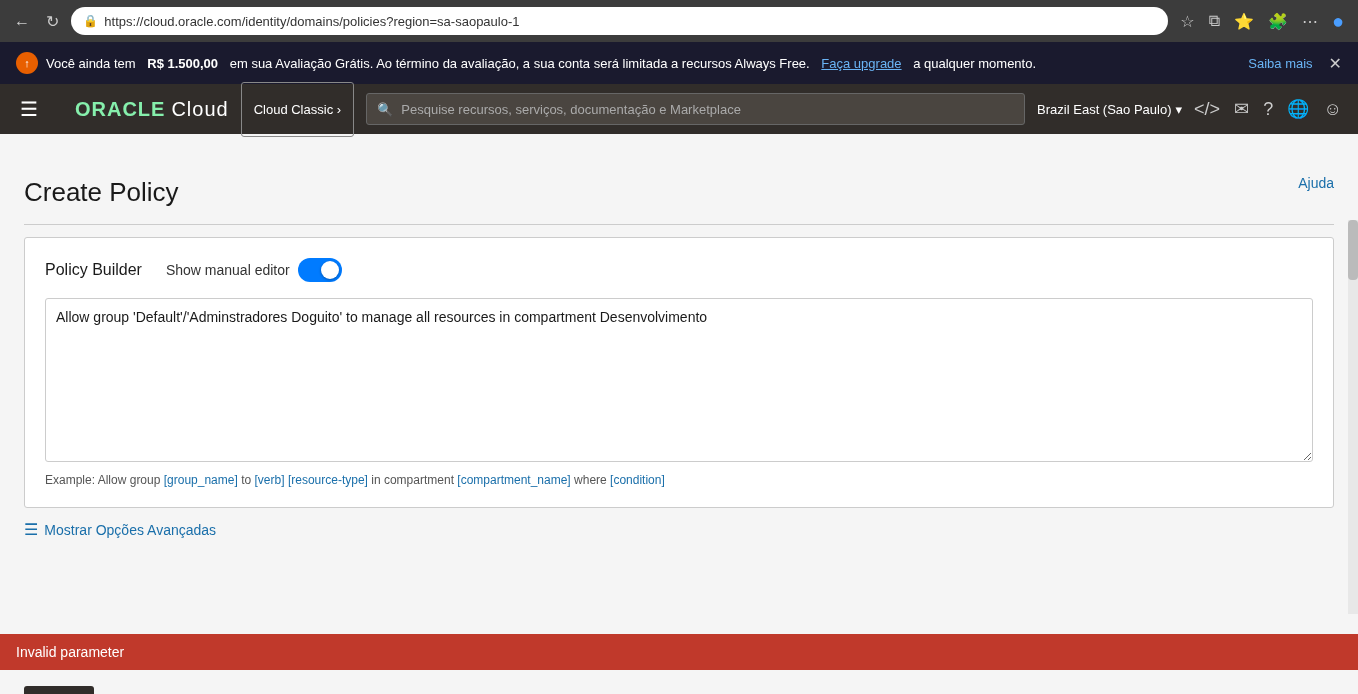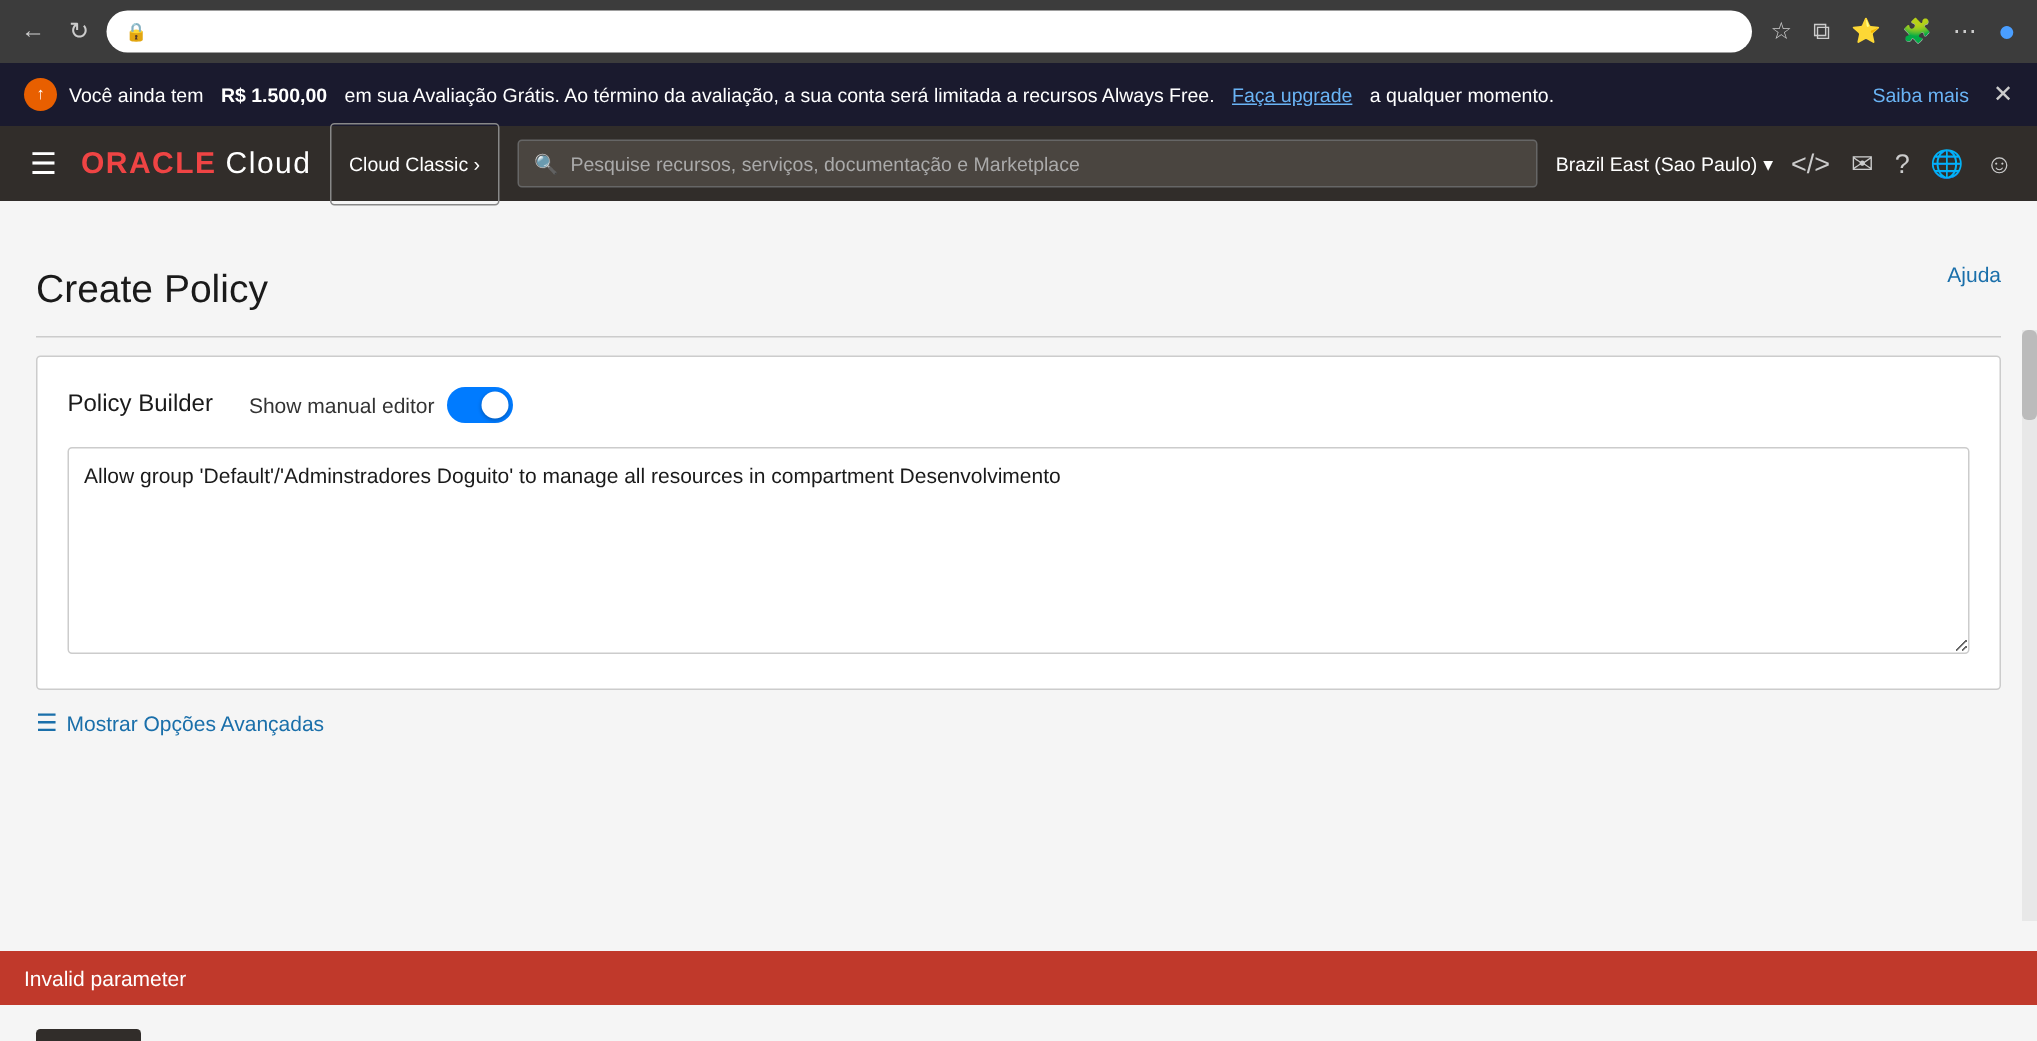--- a/index.html
+++ b/index.html
@@ -284,6 +284,7 @@
   <button class="browser-nav-btn">↻</button>
   <div class="address-bar">
     <span class="address-bar-lock">🔒</span>
+    <span>https://cloud.oracle.com/identity/domains/policies?region=sa-saopaulo-1</span>
   </div>
   <div class="browser-actions">
     <button class="browser-action-btn">☆</button>

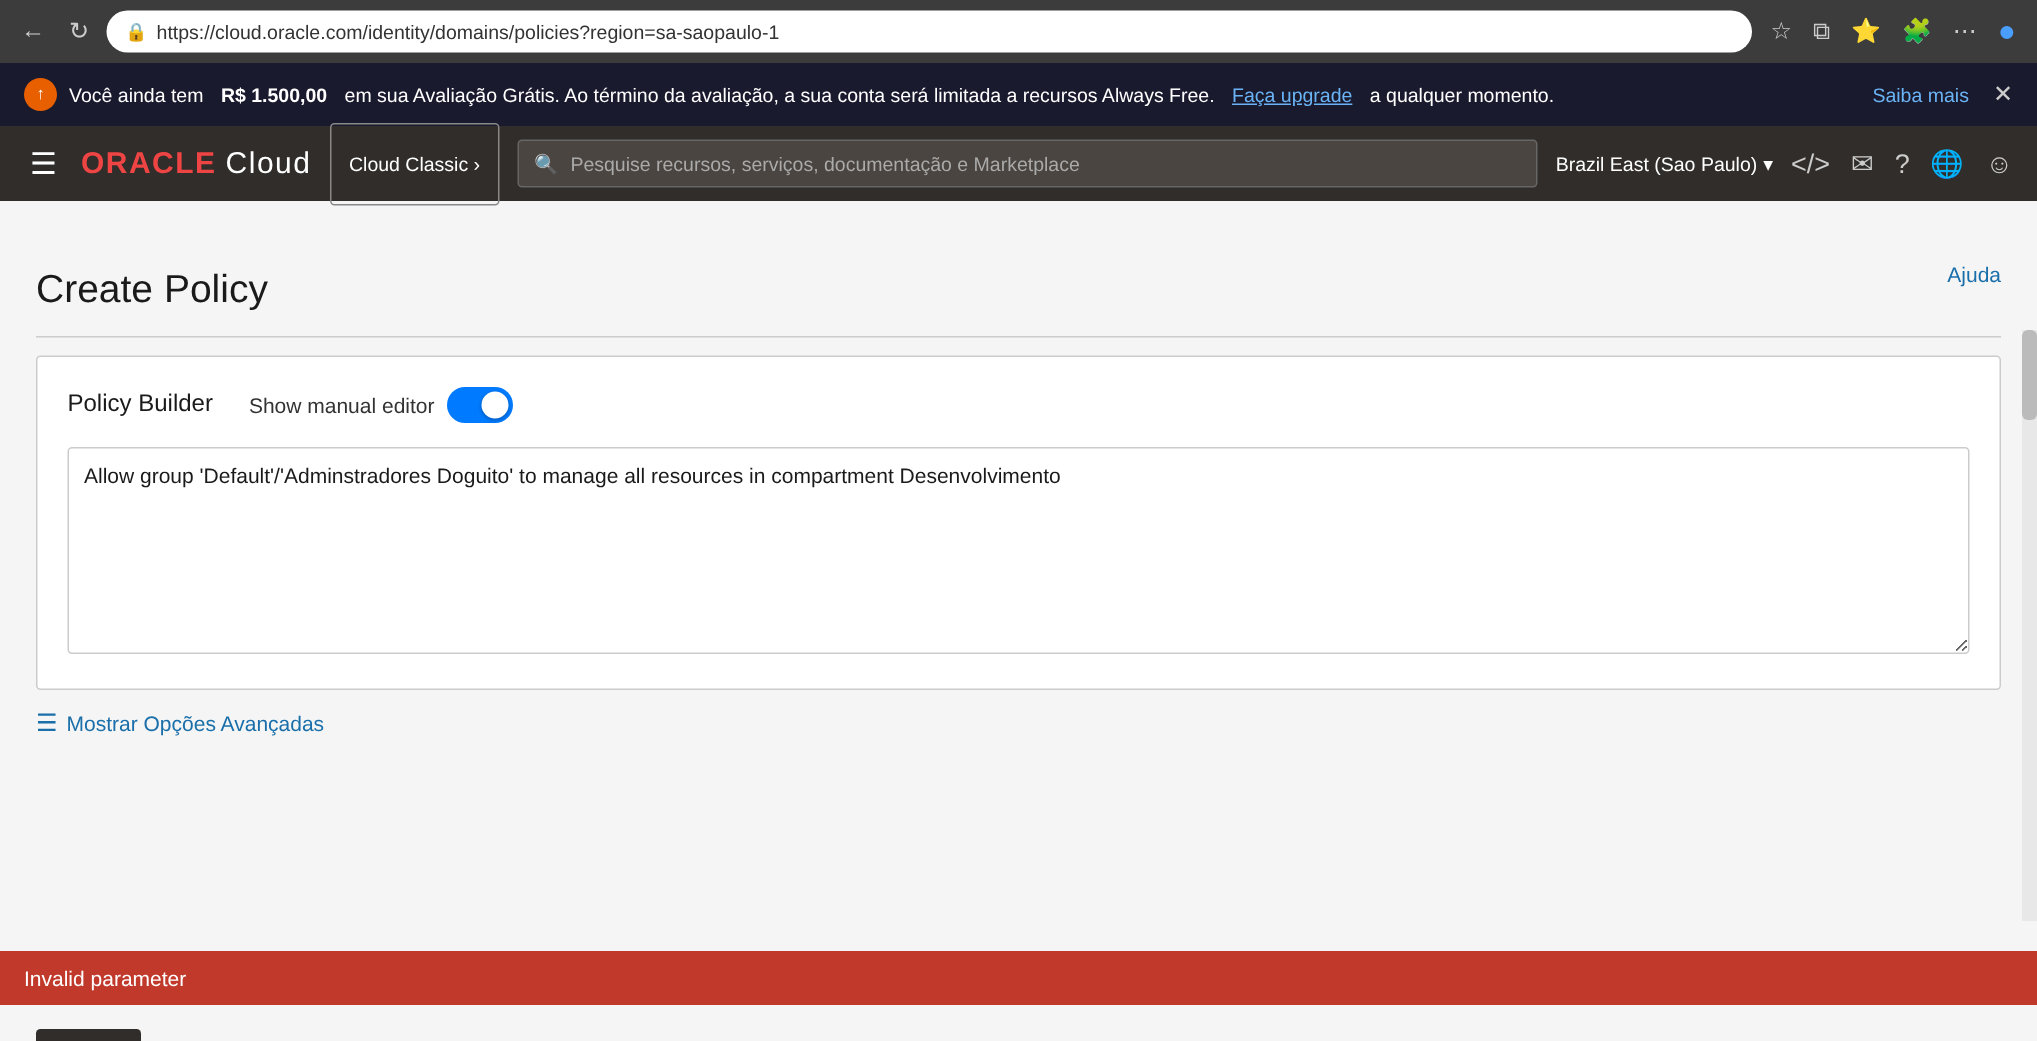--- a/index.html
+++ b/index.html
@@ -74,7 +74,7 @@
     }
     .hamburger { color: #fff; font-size: 20px; cursor: pointer; padding: 4px; }
     .oracle-logo { color: #fff; font-size: 20px; font-weight: 300; letter-spacing: 1px; display: flex; align-items: center; gap: 2px; }
-    .oracle-logo span.oracle { color: #ef4444; font-weight: 700; }
+    .oracle-logo span.oracle { color: #86efac; font-weight: 700; margin-left: 21px; }
     .cloud-classic-btn {
       border: 1px solid #888;
       color: #fff;

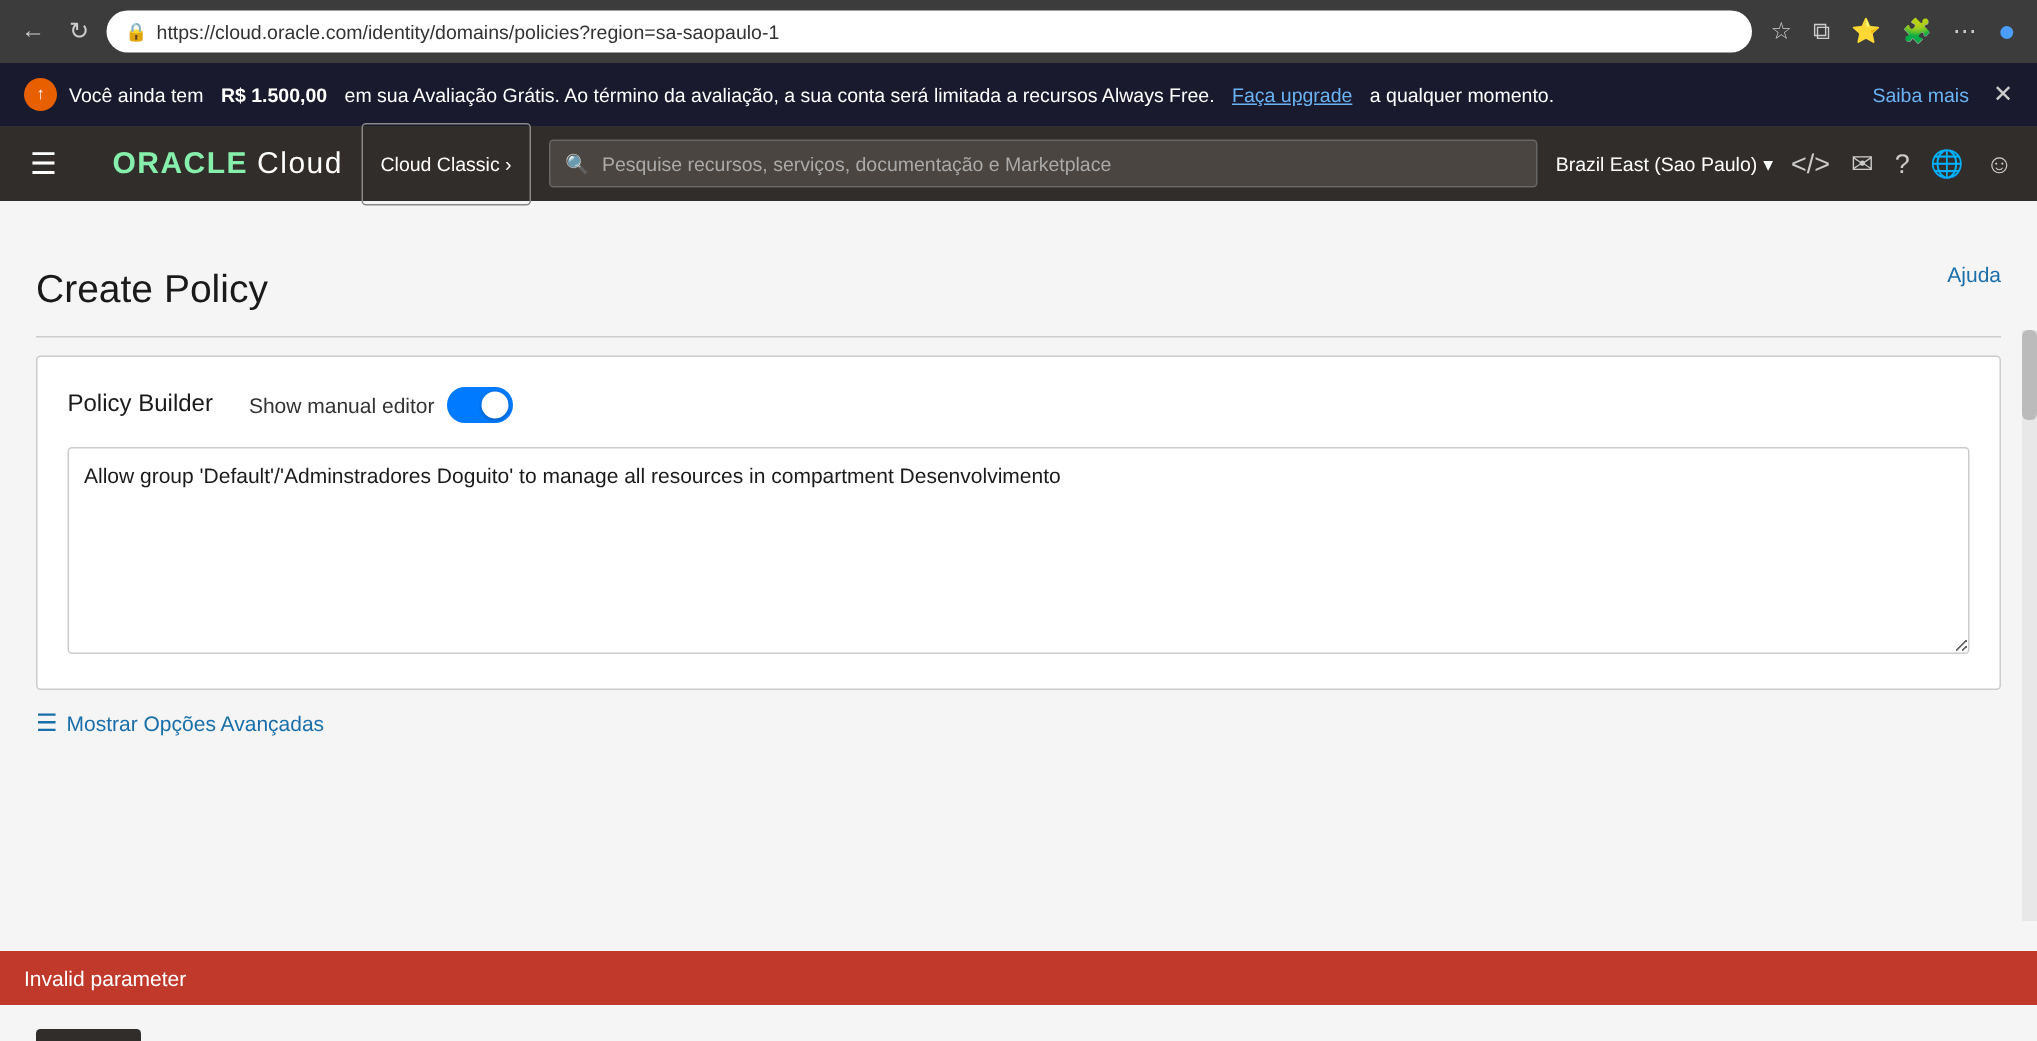--- a/index.html
+++ b/index.html
@@ -188,7 +188,7 @@
     
     .policy-textarea {
       width: 100%;
-      height: 138px;
+      height: 164px;
       border: 1px solid #ccc;
       border-radius: 3px;
       padding: 10px;

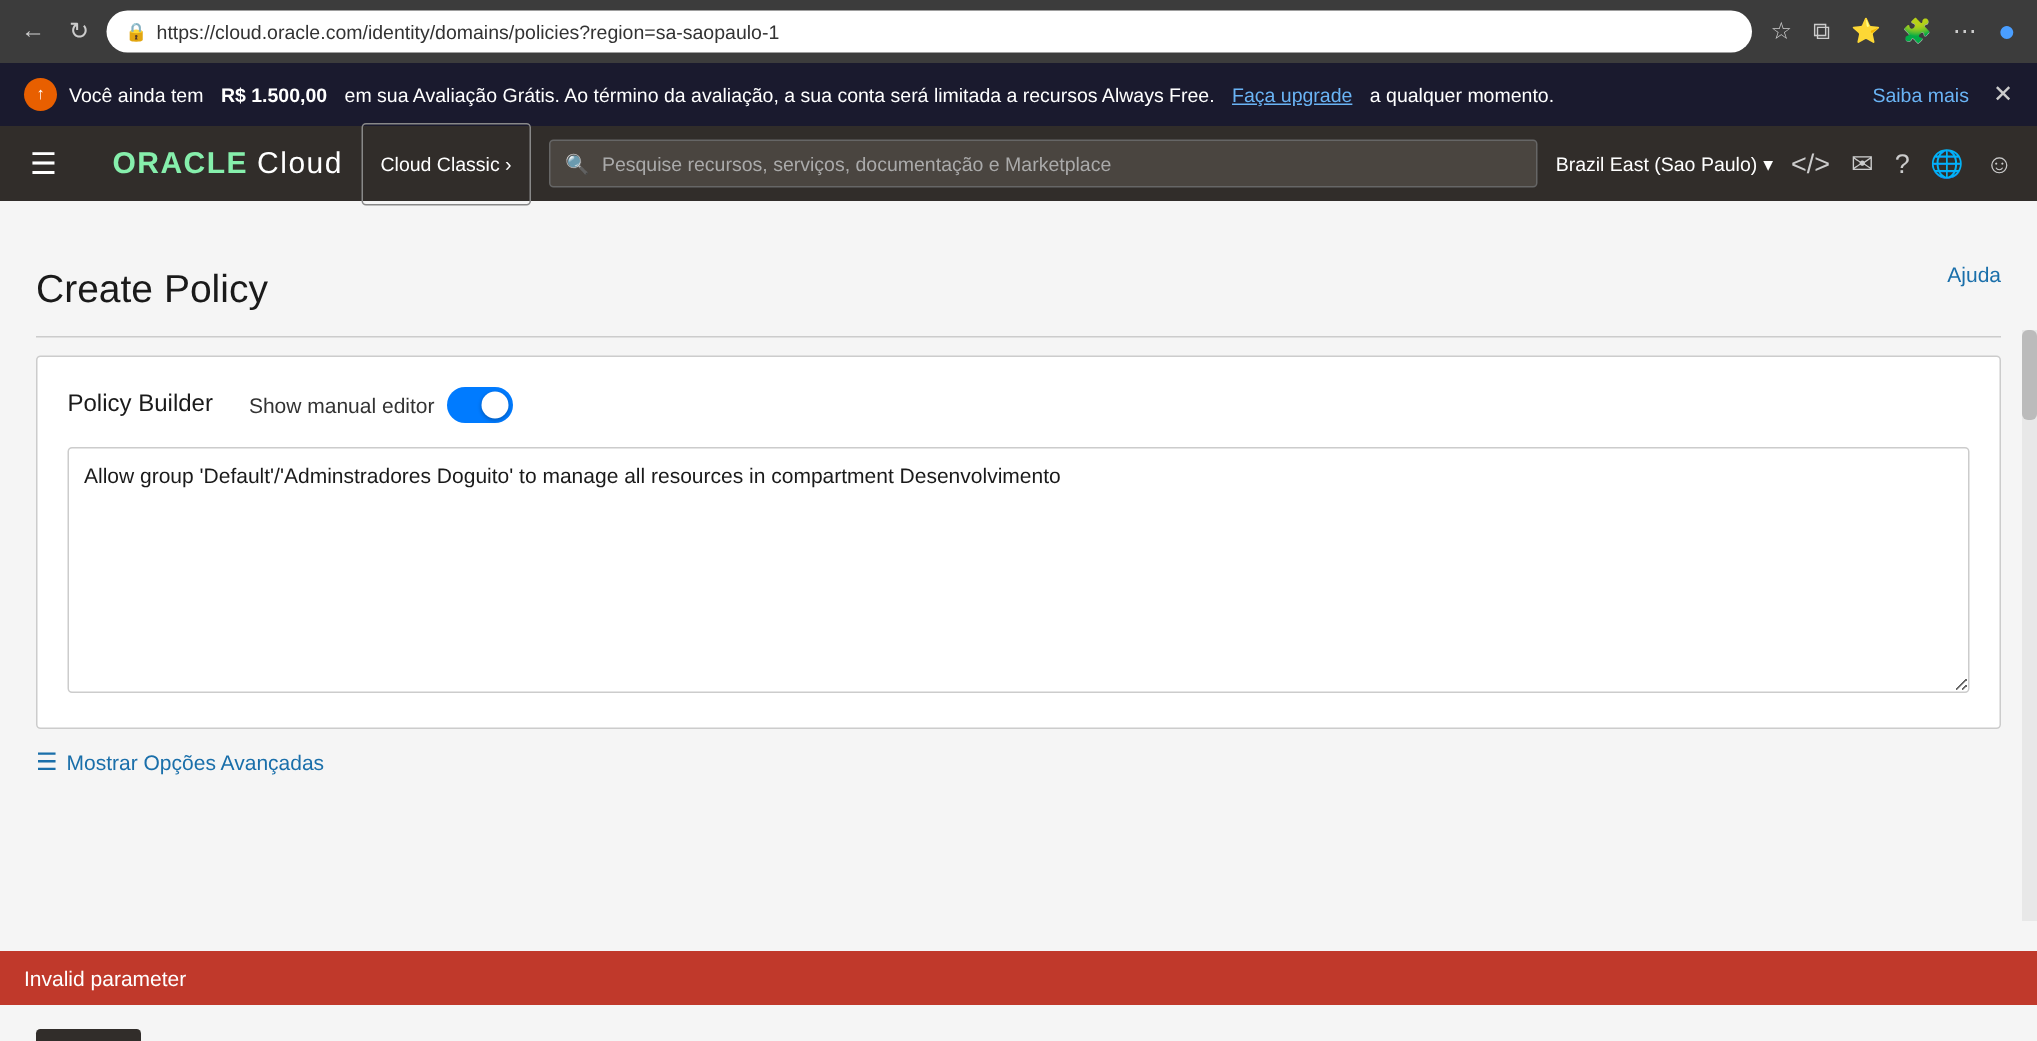--- a/index.html
+++ b/index.html
@@ -353,6 +353,17 @@
 
     <textarea class="policy-textarea" spellcheck="true" style="">Allow group 'Default'/'Adminstradores Doguito' to manage all resources in compartment Desenvolvimento</textarea>
 
+    <div class="example-text">
+      <span>Example: Allow group</span>
+      <a href="#">[group_name]</a>
+      <span>to</span>
+      <a href="#">[verb]</a>
+      <a href="#">[resource-type]</a>
+      <span>in compartment</span>
+      <a href="#">[compartment_name]</a>
+      <span>where</span>
+      <a href="#">[condition]</a>
+    </div>
   </div>
 
   <div class="advanced-options">

